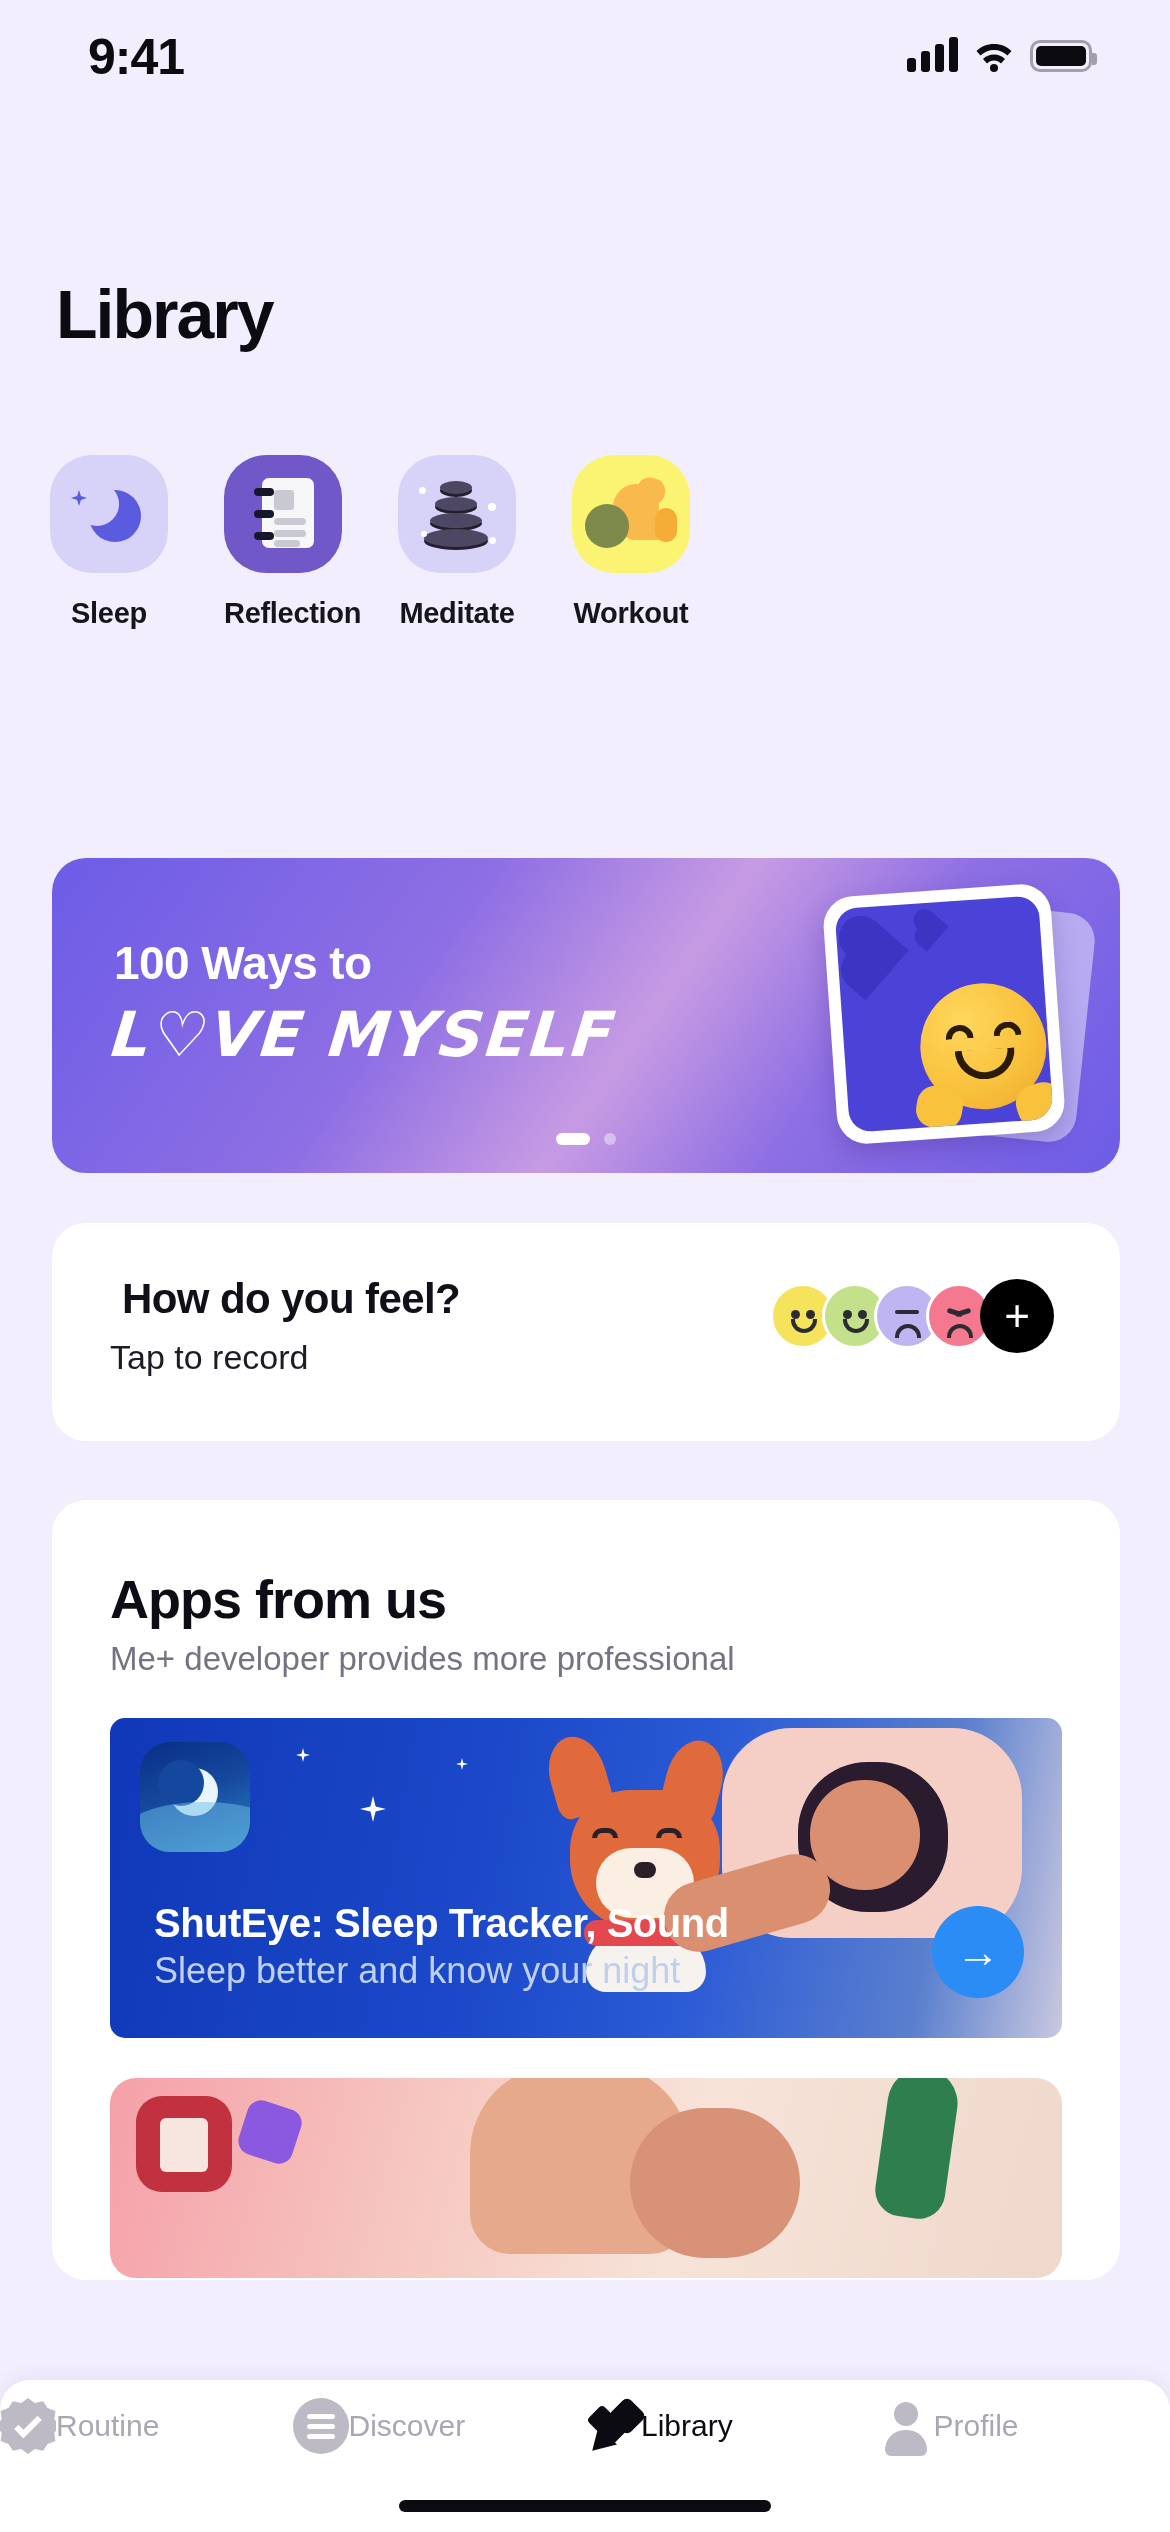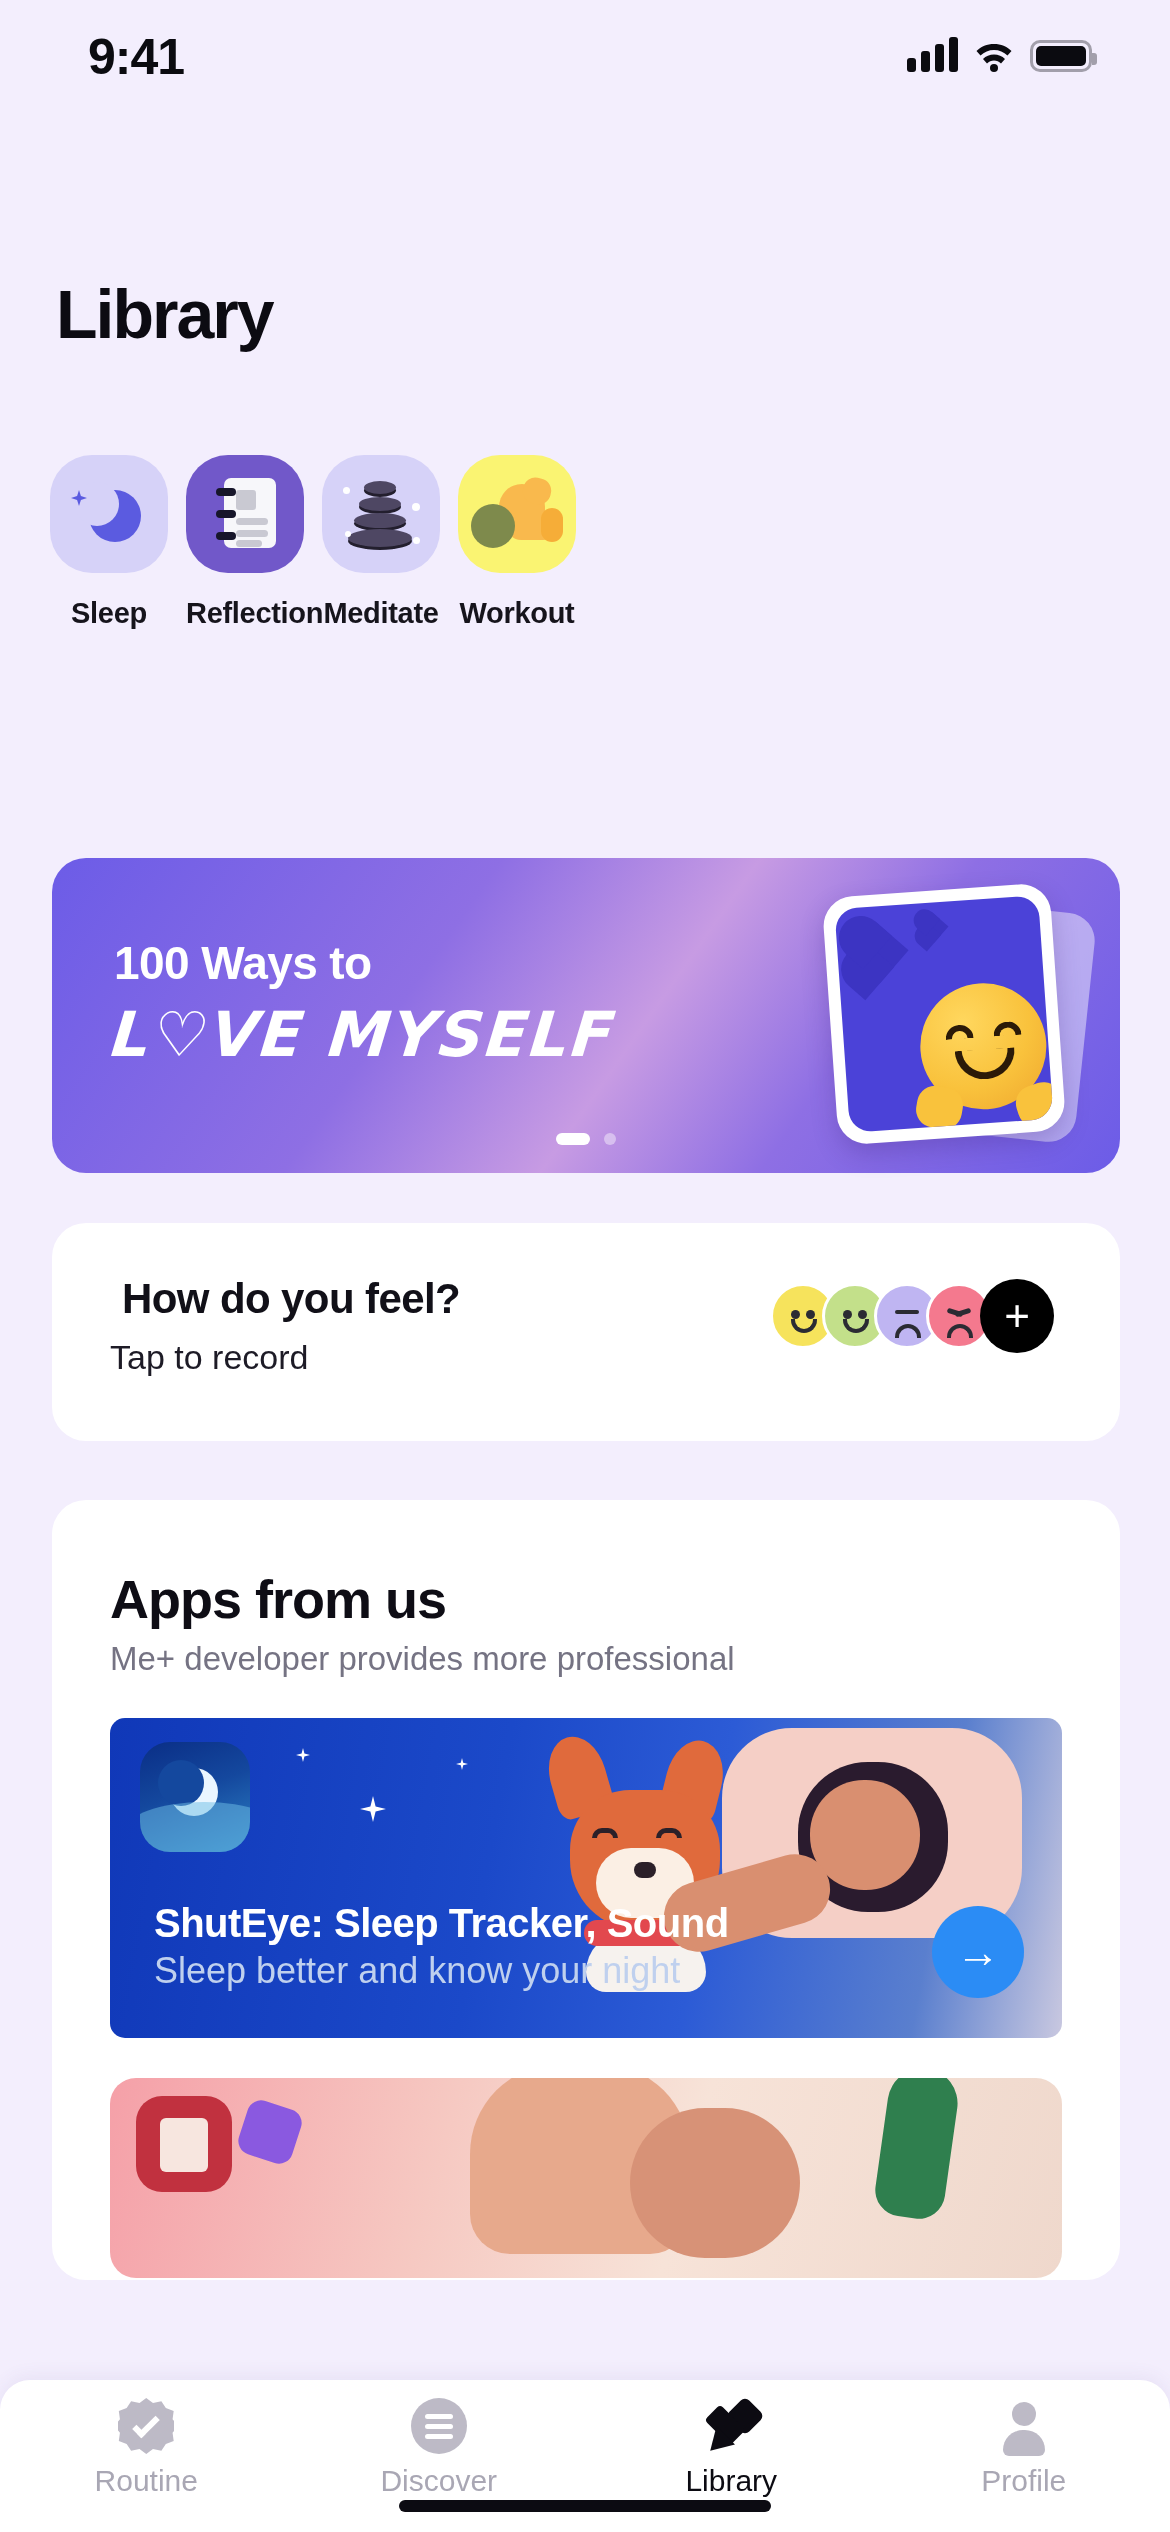--- a/index.html
+++ b/index.html
@@ -39,7 +39,7 @@
   
   .cat-row {
     position: absolute; left: 0; top: 455px; width: 1170px; height: 250px;
-    display: flex; gap: 18px; padding-left: 50px; overflow: hidden;
+    display: flex; gap: 56px; padding-left: 50px; overflow: hidden;
   }
   .cat { width: 118px; flex: 0 0 118px; text-align: center; }
   .squircle {

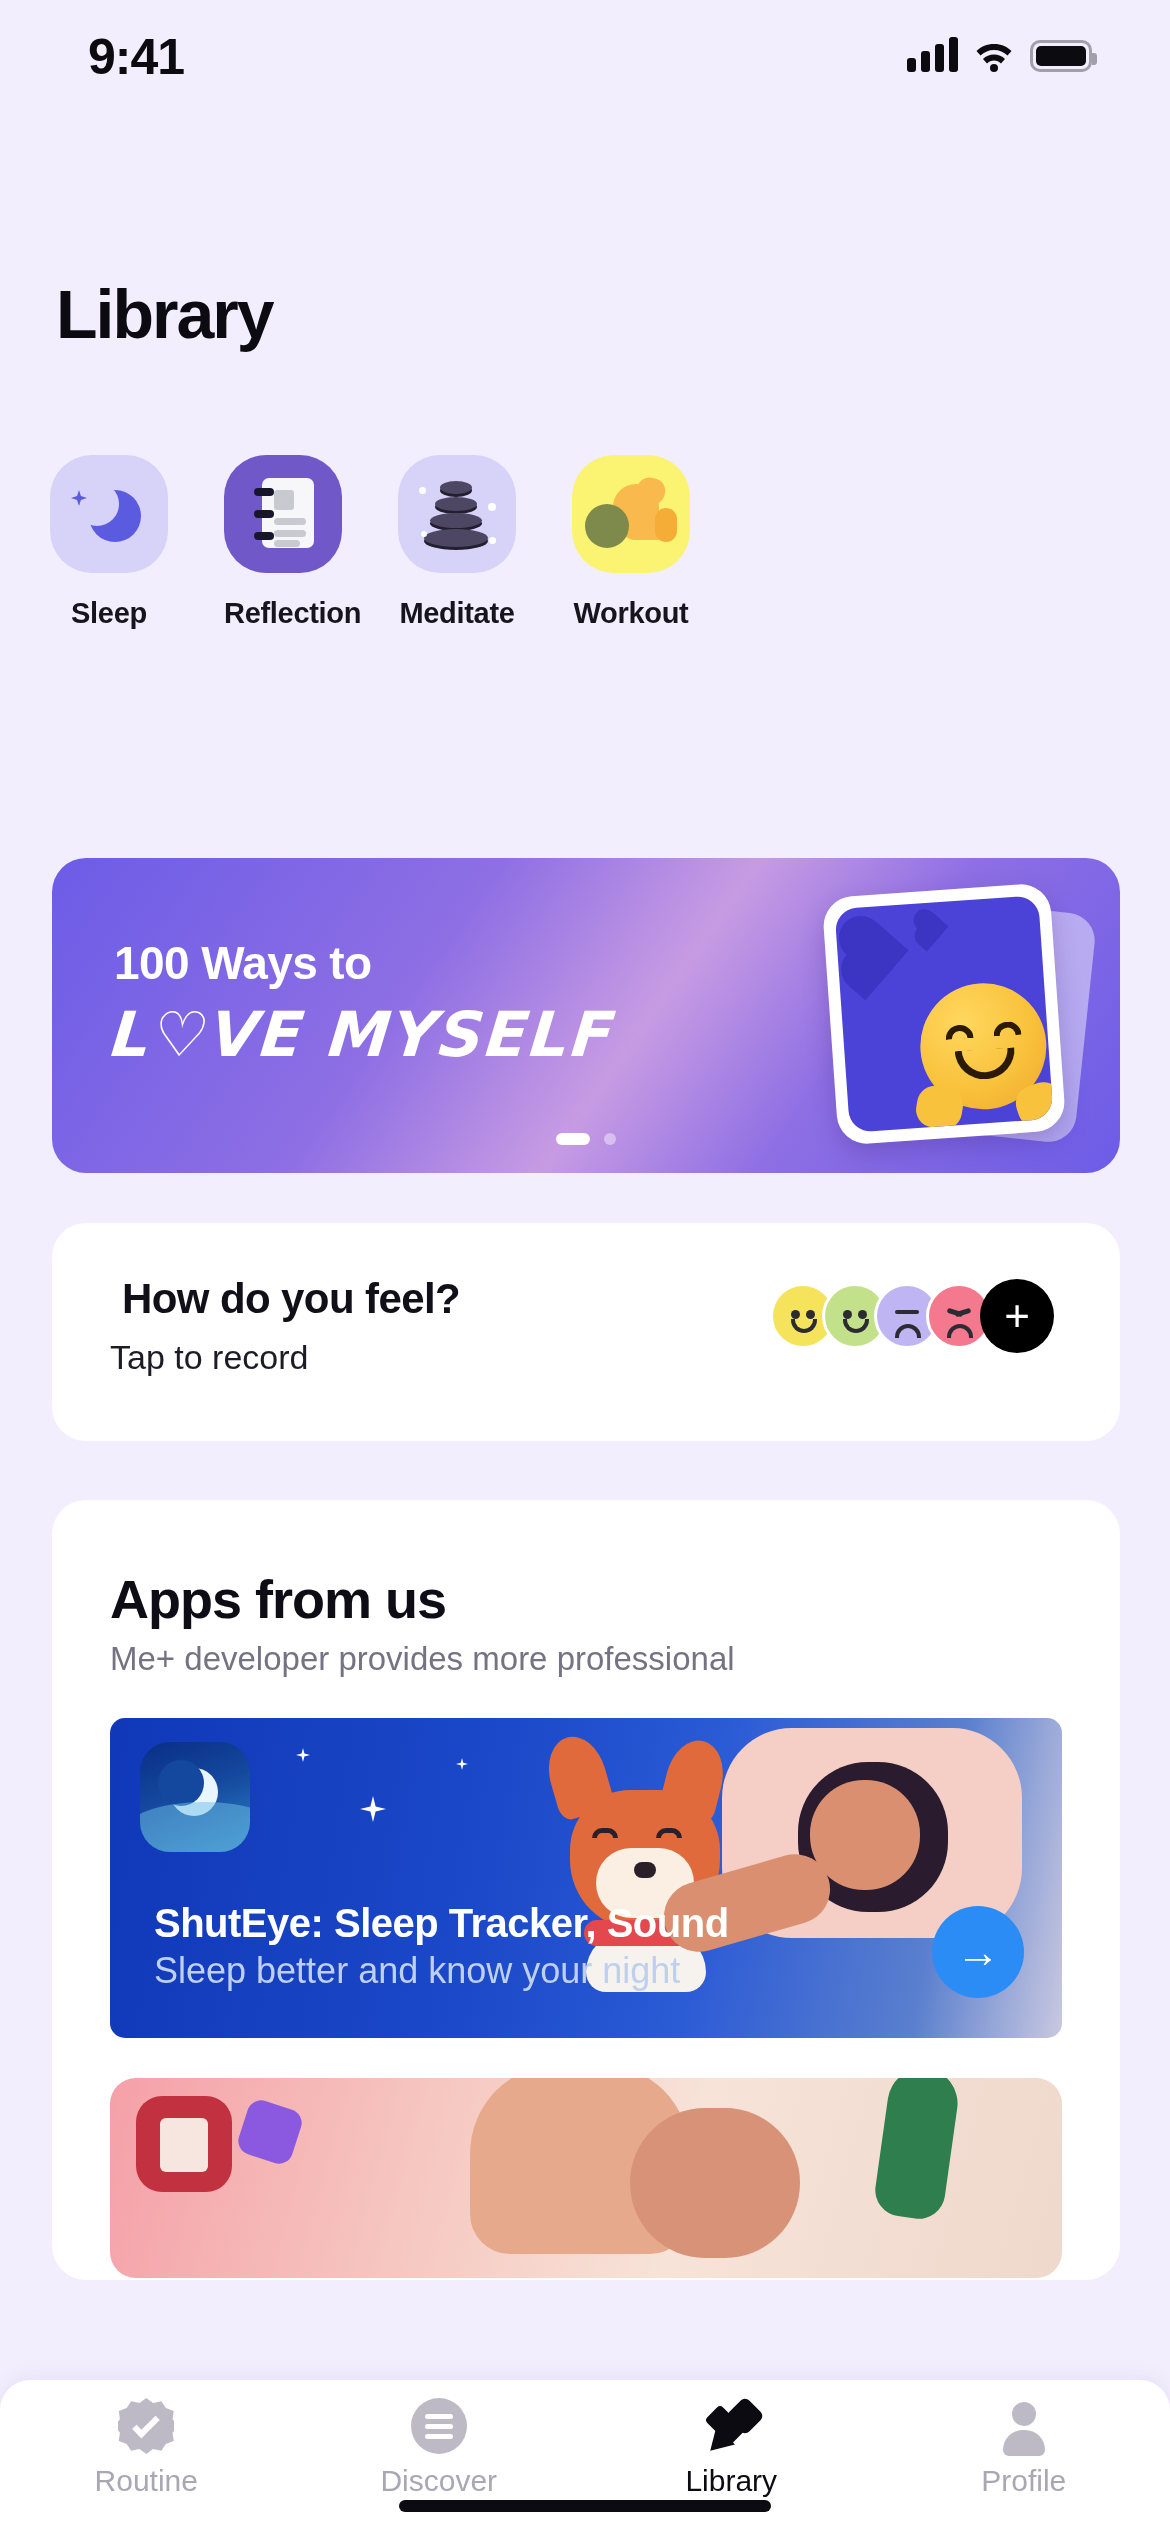--- a/index.html
+++ b/index.html
@@ -231,7 +231,7 @@
     display:flex; align-items:flex-start; padding-top:18px;
     box-shadow: 0 -4px 18px rgba(90,70,140,.07);
   }
-  .tab { flex:1; display:flex; flex-direction:column; align-items:center; gap:10px; }
+  .tab { flex:1; display:flex; flex-direction:row; align-items:center; }
   .tab .tlabel { font-size:30px; color:#A9A7B4; }
   .tab.active .tlabel { color:#0C0B12; }
   .ic-badge { width:56px; height:56px; position:relative; }

